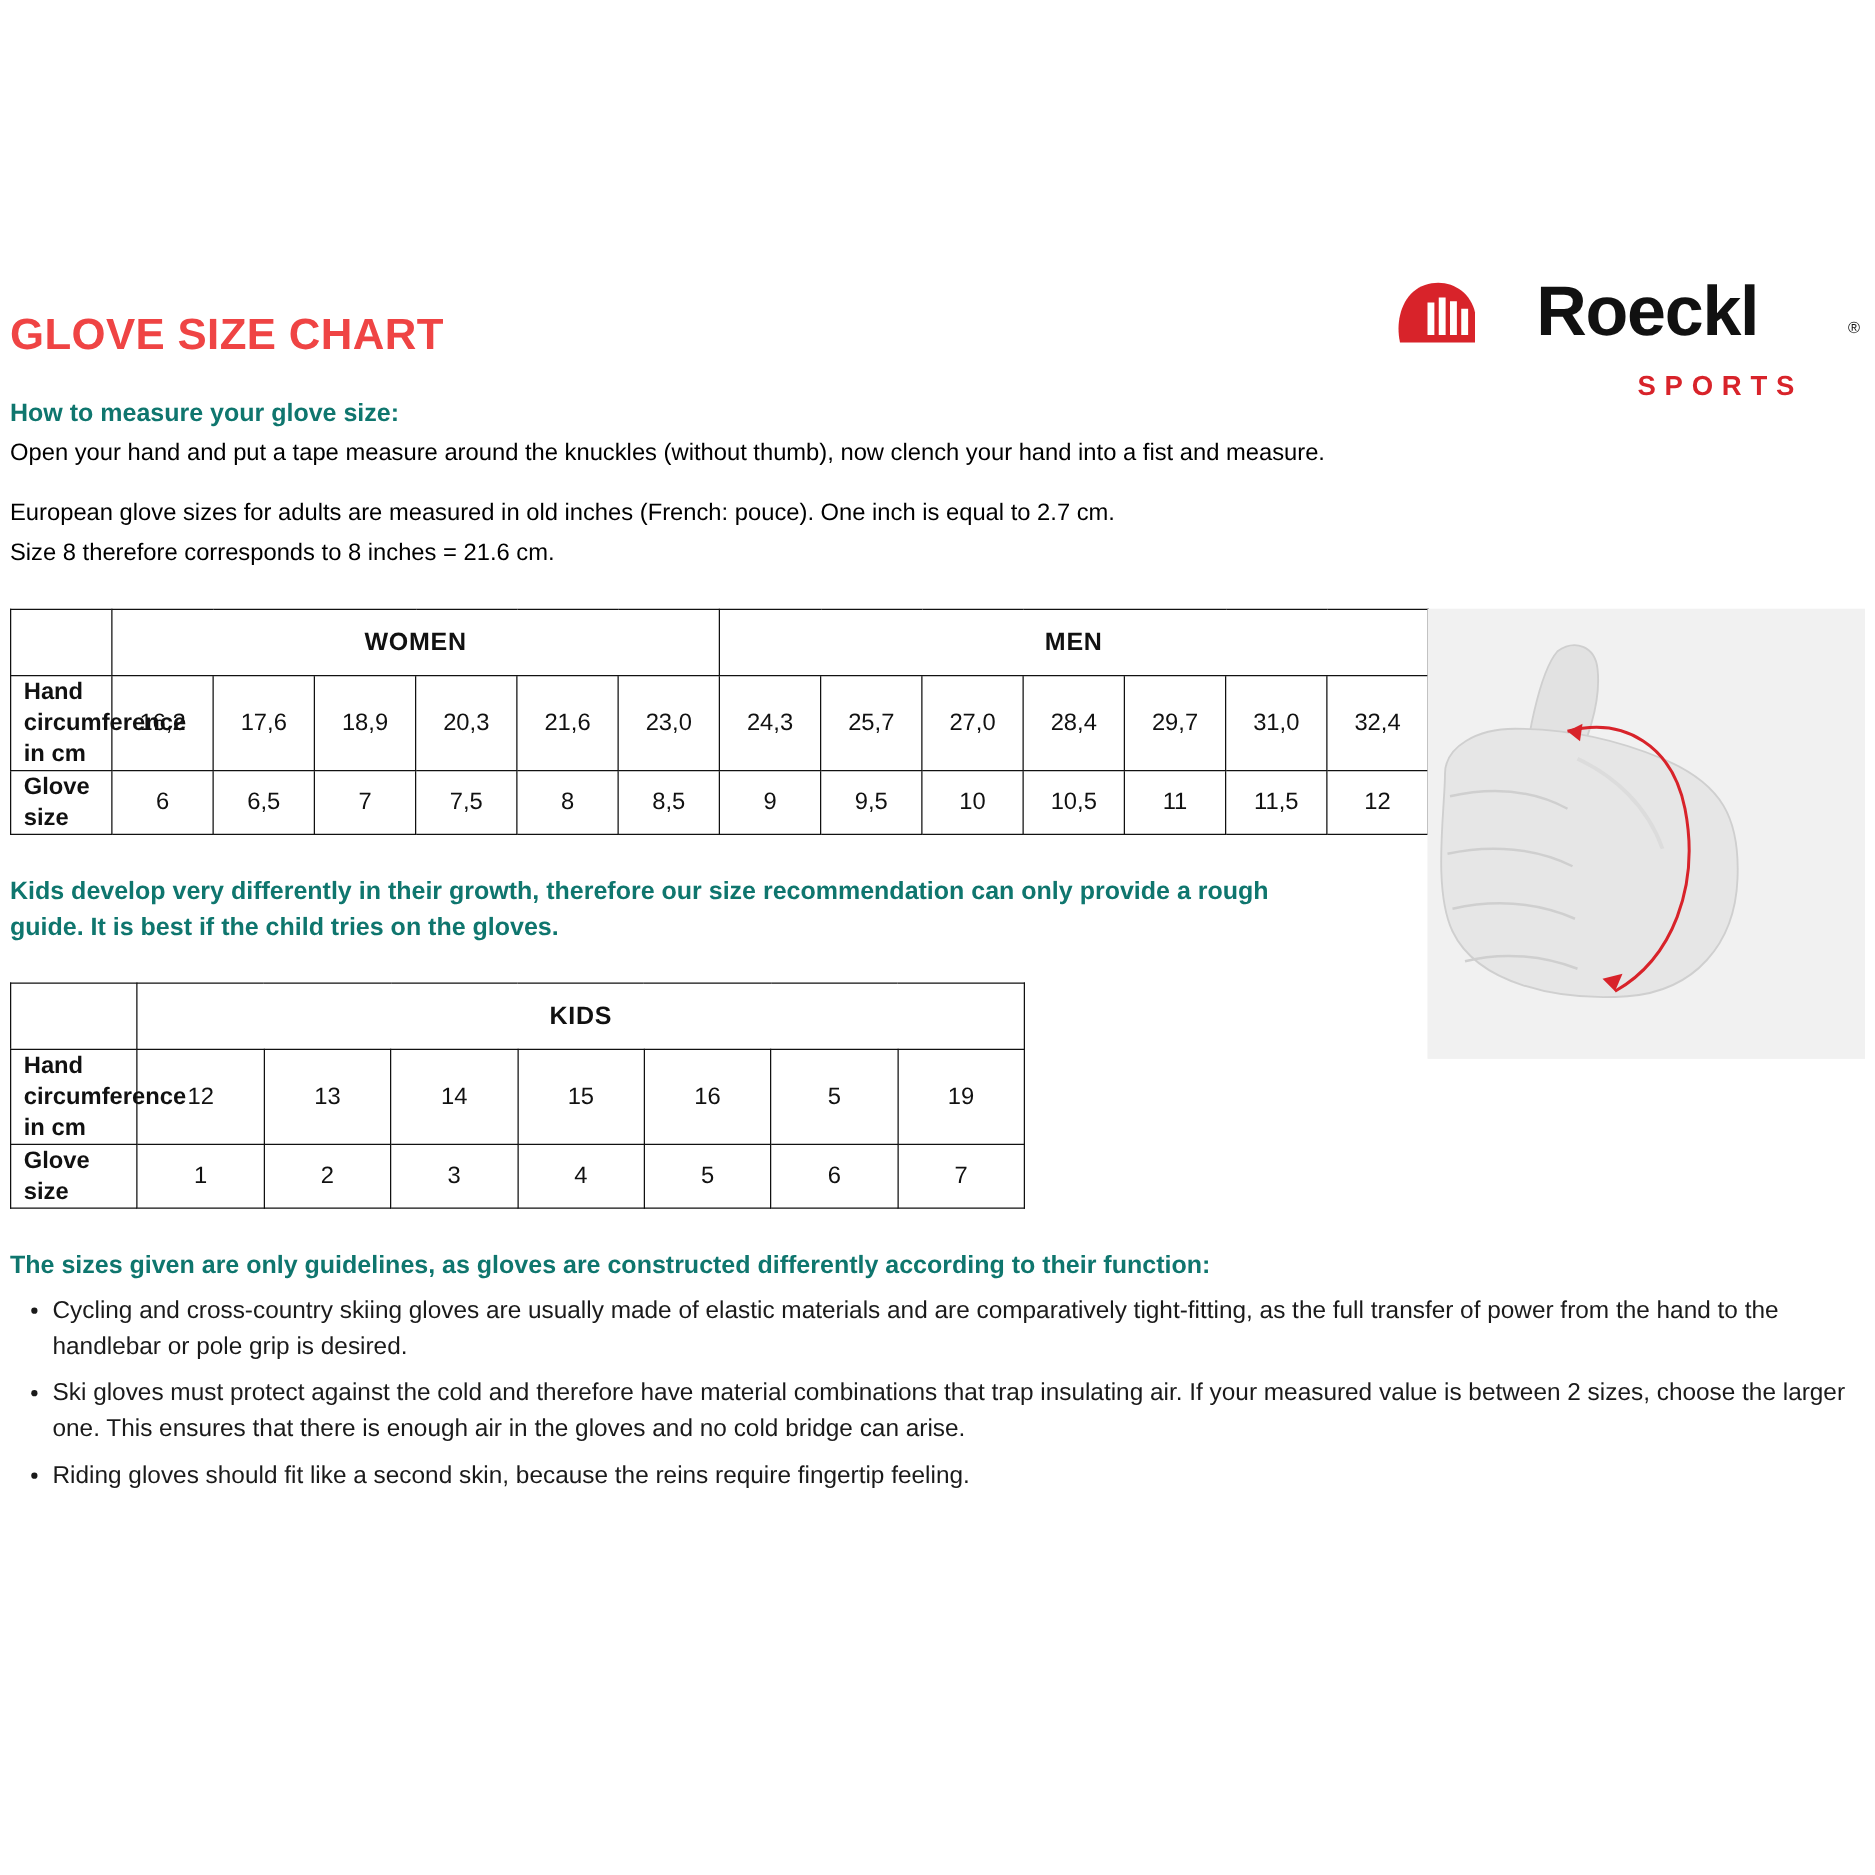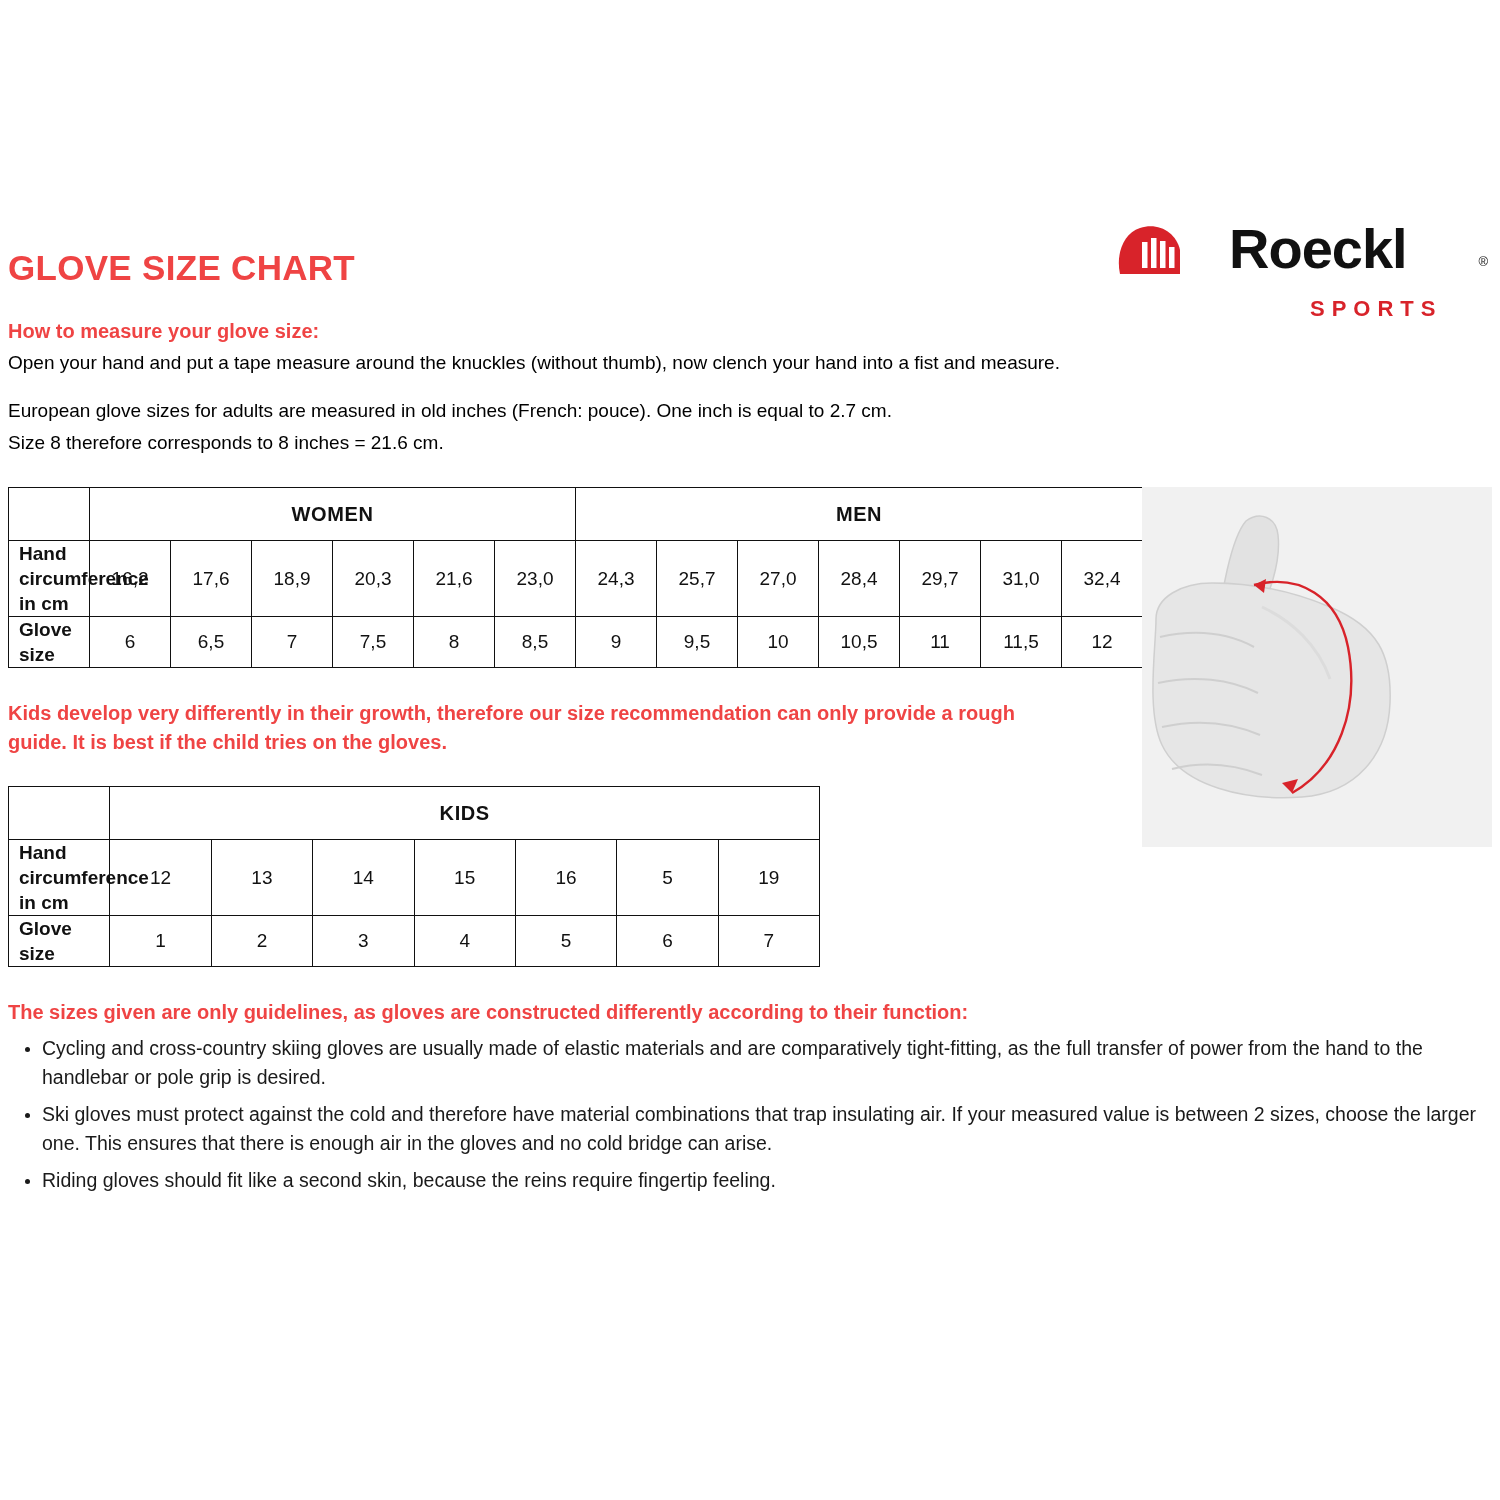--- a/index.html
+++ b/index.html
@@ -87,7 +87,7 @@
     font-size: 20px;
     font-weight: 700;
     margin: 0 0 6px 0;
-    color: #ef4444;
+    color: #0f766e;
   }
   .line {
     font-size: 19px;

